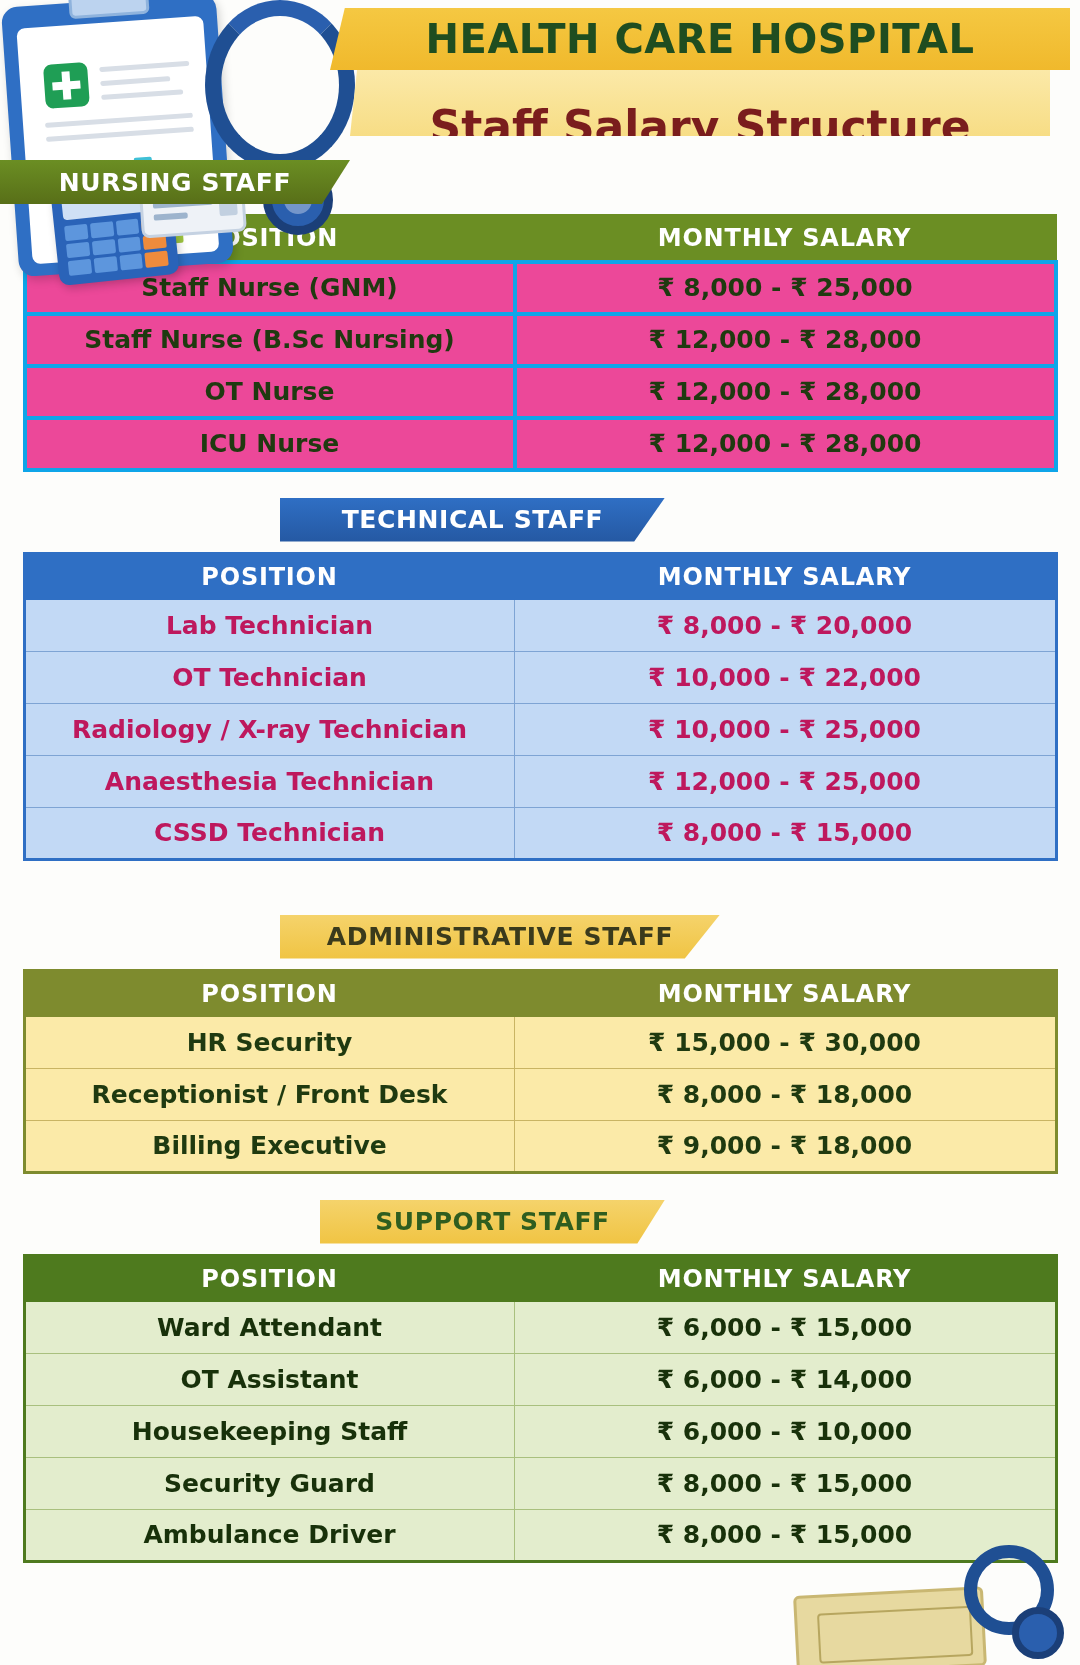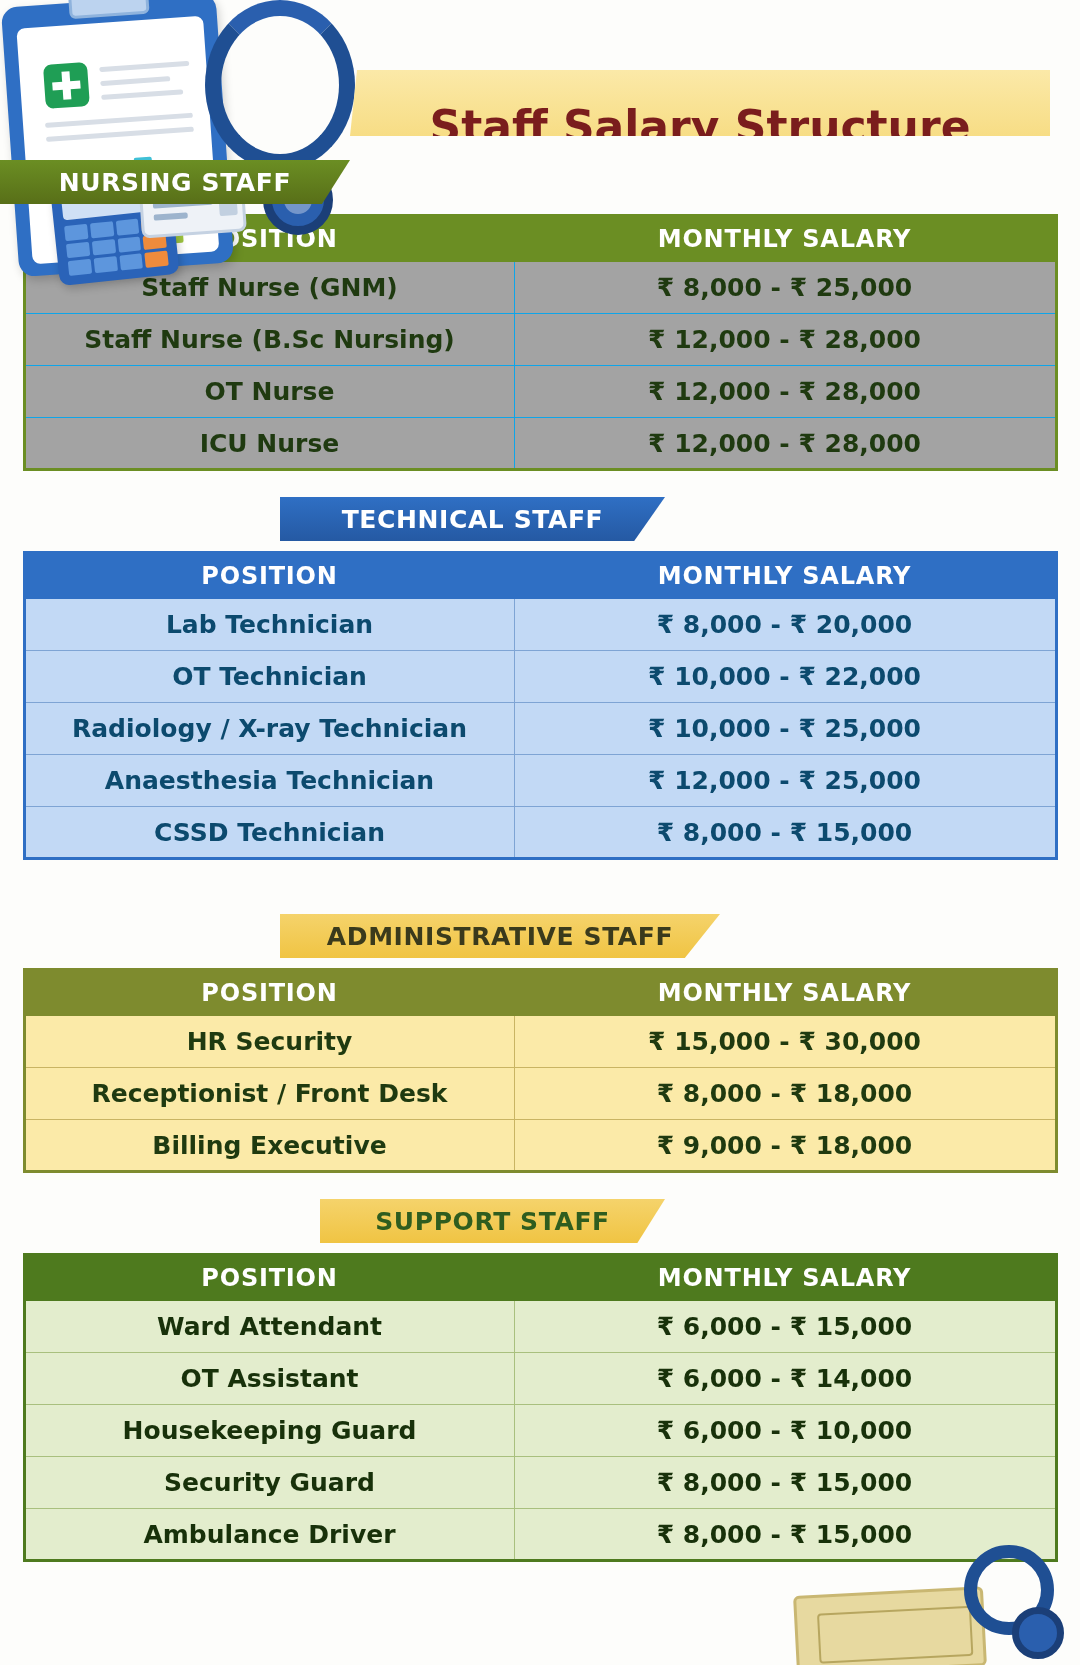--- a/index.html
+++ b/index.html
@@ -367,6 +367,9 @@
     </div>
   </div>
 
+  <div class="title-banner">
+    <span class="t">HEALTH CARE HOSPITAL</span>
+  </div>
   <div class="subtitle-banner">
     <span class="t">Staff Salary Structure</span>
   </div>

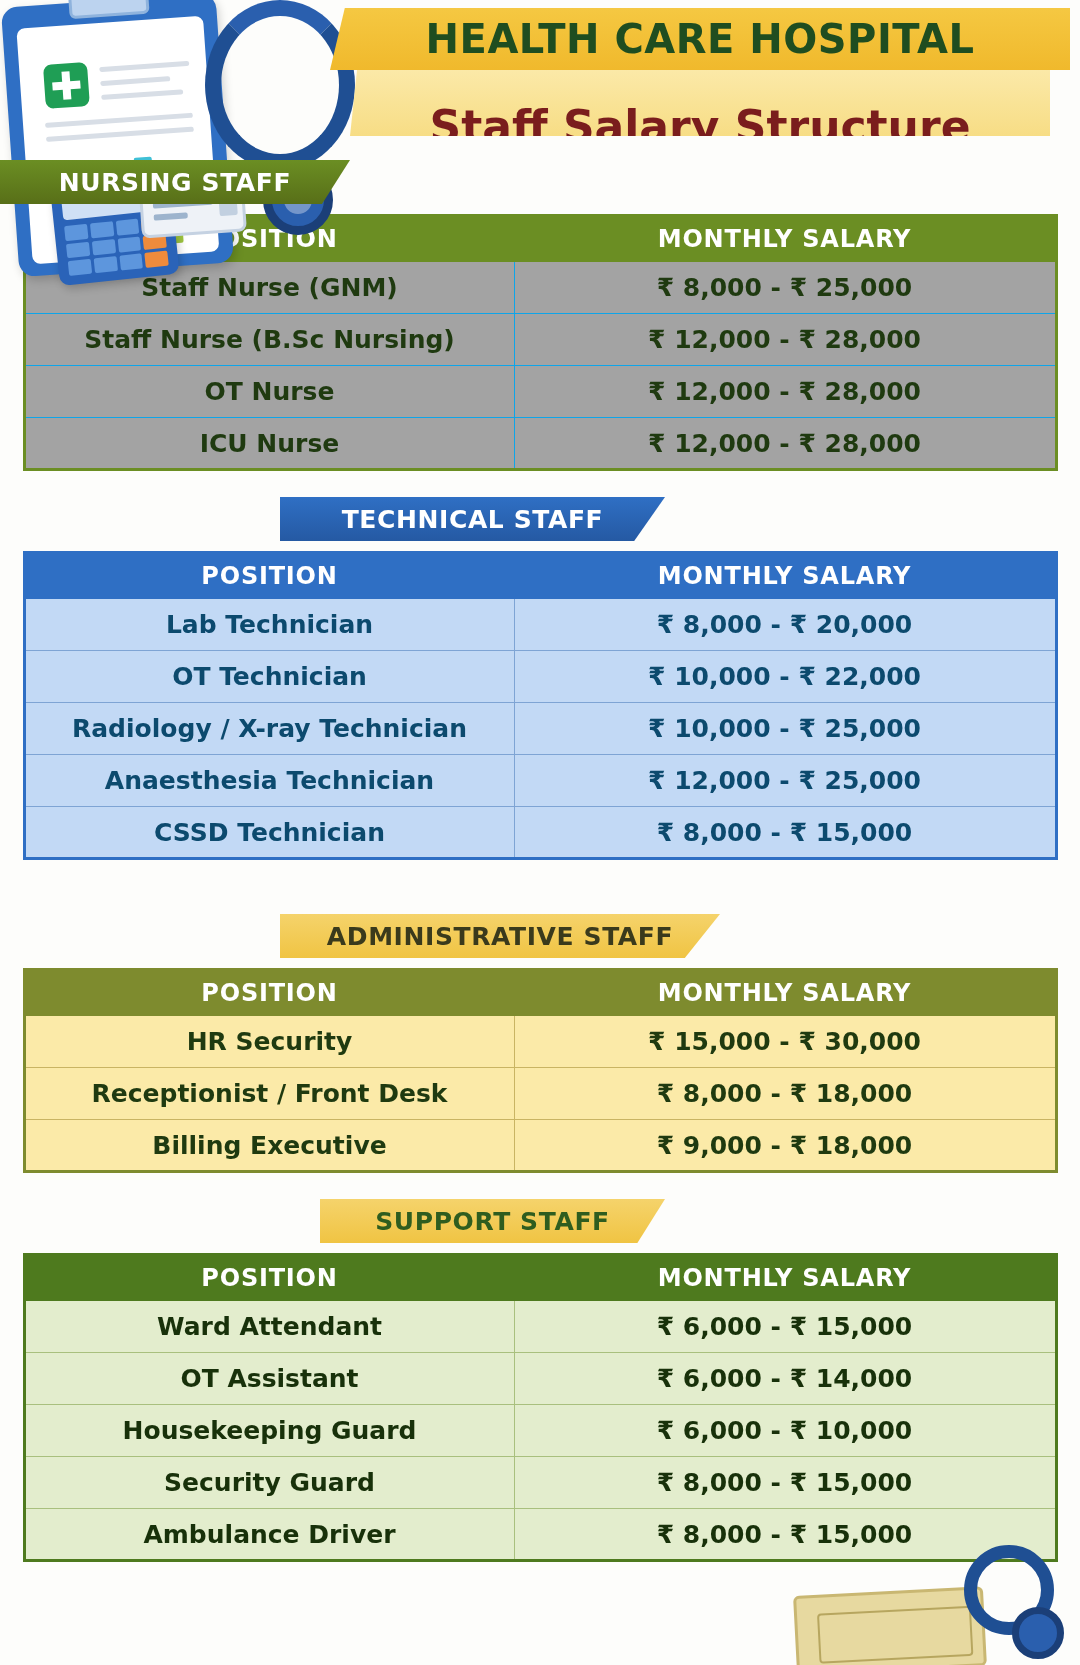--- a/index.html
+++ b/index.html
@@ -254,7 +254,7 @@
   
   .tbl-nursing { border: 3px solid #6b8e23; }
   .tbl-nursing thead th { background: #6b8e23; color: #fff; border: 1px solid #6b8e23; }
-  .tbl-nursing tbody td { background: #a3a3a3; color: #1f3a10; border: 1px solid #0ea5e9; }
+  .tbl-nursing tbody td { background: #ec4899; color: #1f3a10; border: 4px solid #0ea5e9; }
 
   
   .tbl-technical { border: 3px solid #2f6fc4; }

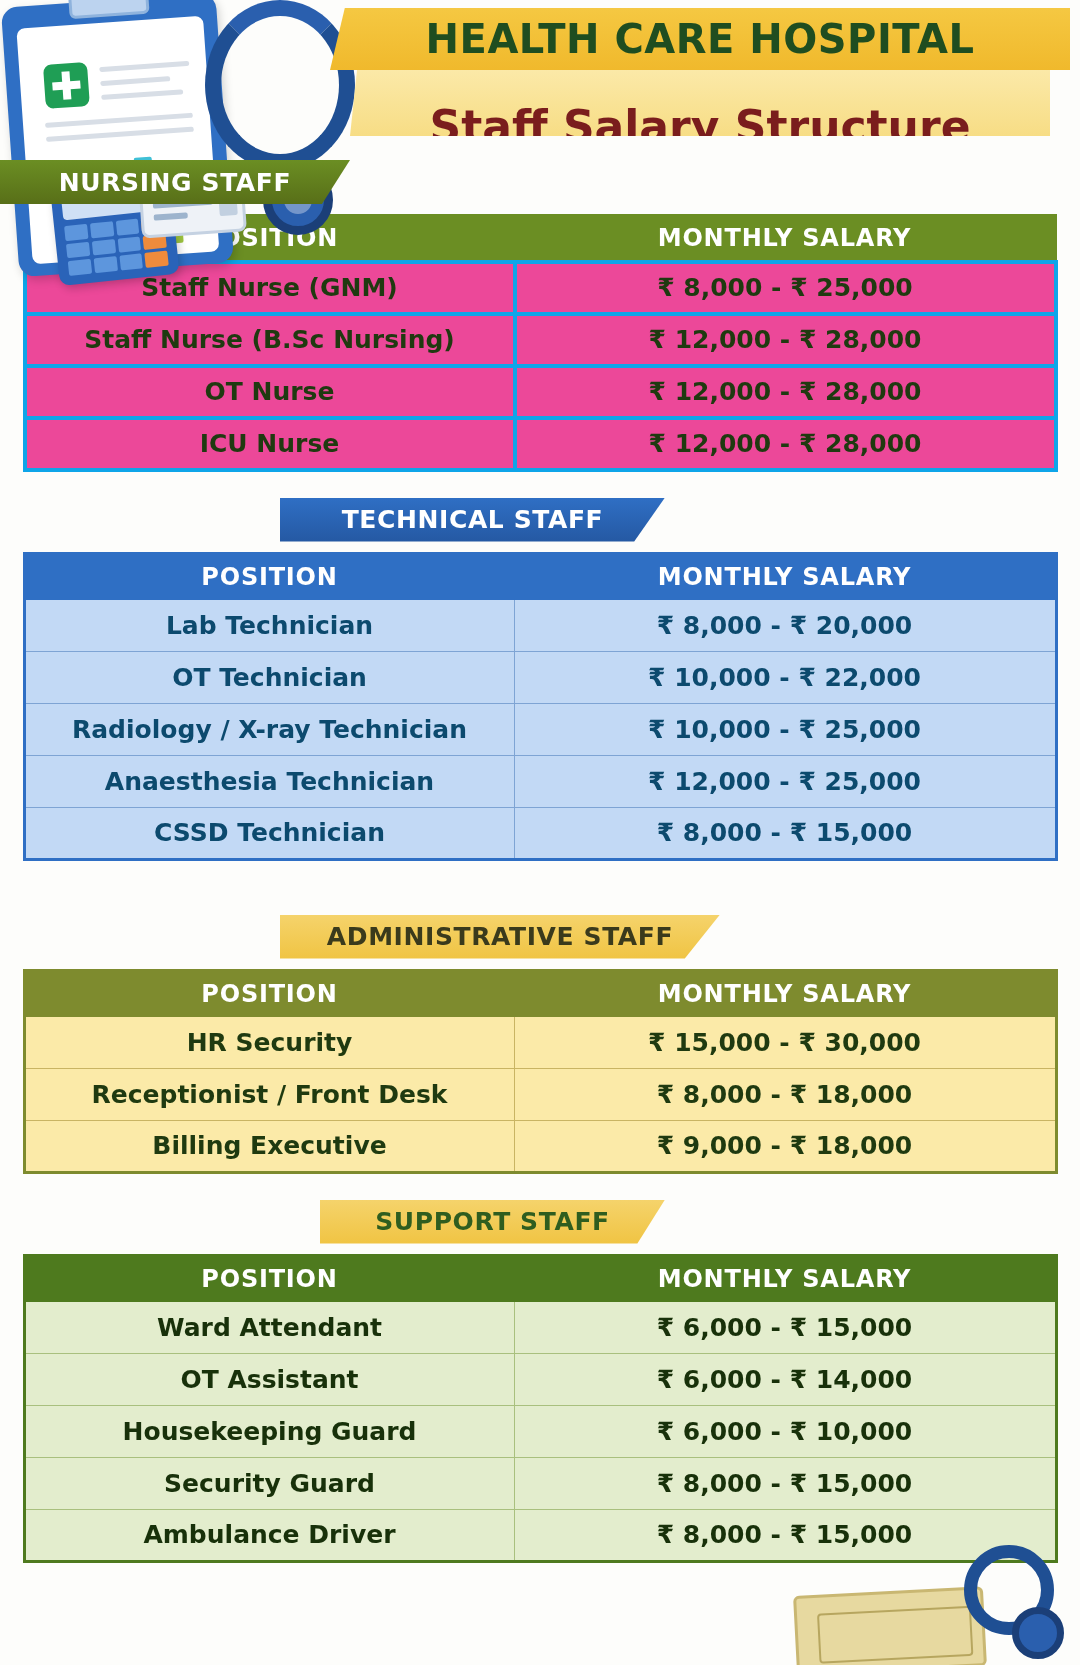--- a/index.html
+++ b/index.html
@@ -259,7 +259,7 @@
   
   .tbl-technical { border: 3px solid #2f6fc4; }
   .tbl-technical thead th { background: #2f6fc4; color: #fff; border: 1px solid #2f6fc4; }
-  .tbl-technical tbody td { background: #c2d9f5; color: #0c4a6e; border: 1px solid #7ea4d4; }
+  .tbl-technical tbody td { background: #c2d9f5; color: #be185d; border: 1px solid #7ea4d4; }
 
   
   .tbl-admin { border: 3px solid #7e8b2e; }

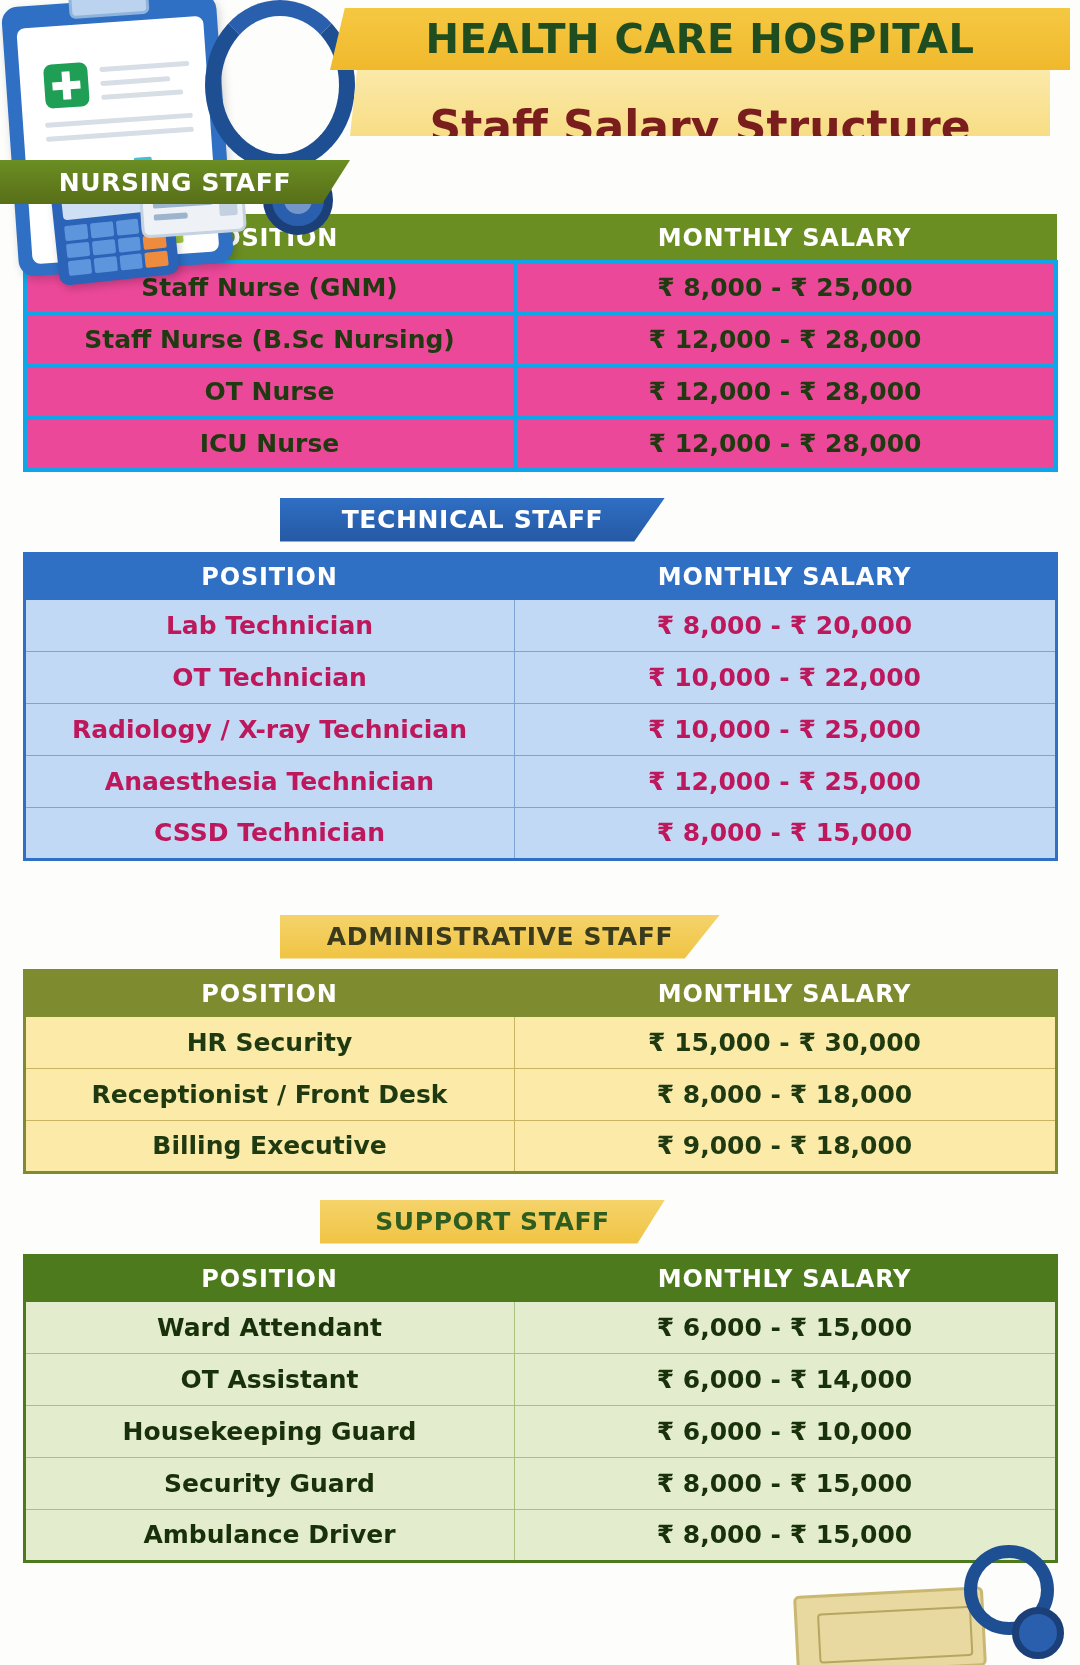--- a/index.html
+++ b/index.html
@@ -499,7 +499,7 @@
       <td>₹ 6,000 - ₹ 14,000</td>
     </tr>
     <tr>
-      <td>Housekeeping Guard</td>
+      <td>Housekeeping Staff</td>
       <td>₹ 6,000 - ₹ 10,000</td>
     </tr>
     <tr>

